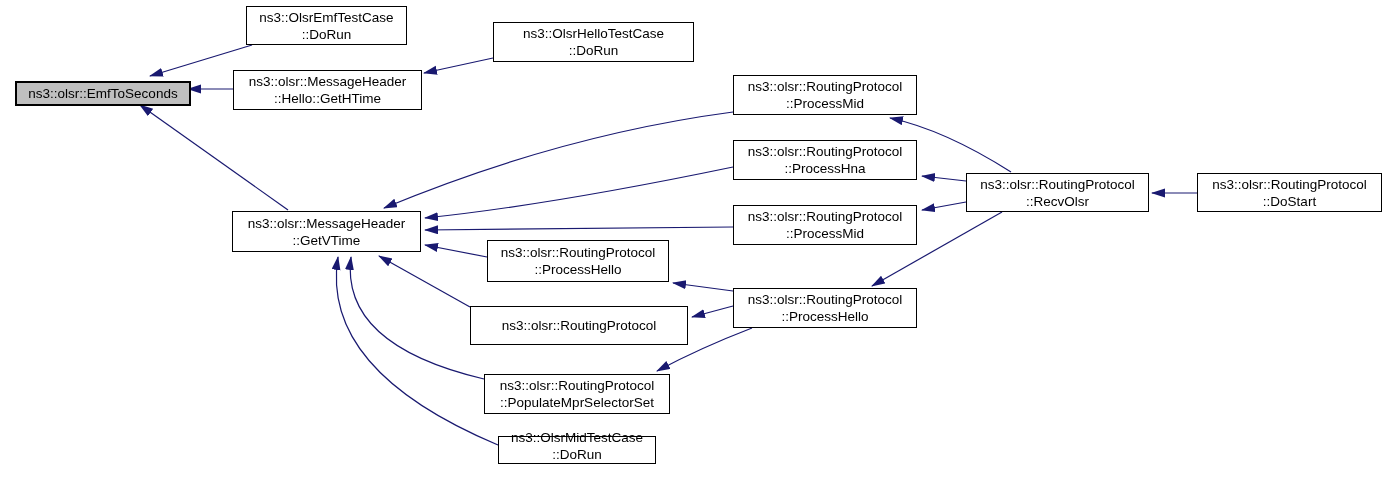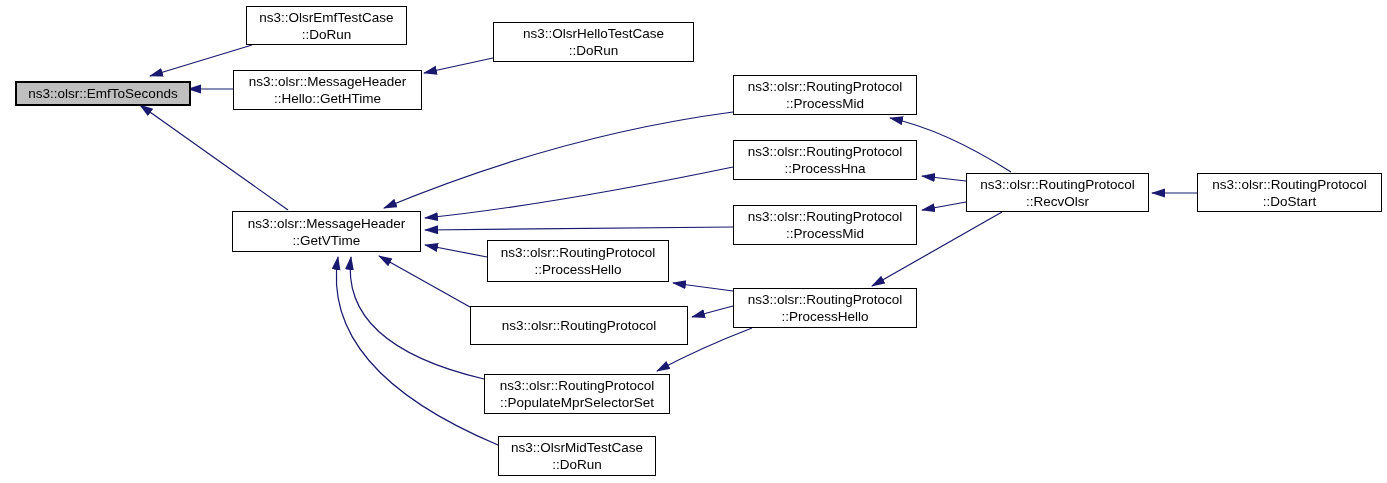--- a/index.html
+++ b/index.html
@@ -107,7 +107,7 @@
         <span>ns3::olsr::RoutingProtocol</span>
         <span>::PopulateMprSelectorSet</span>
       </div>
-      <div class="node" style="left: 498px; top: 436px; width: 158px; height: 40px;">
+      <div class="node" style="left: 498px; top: 436px; width: 158px; height: 28px; justify-content: flex-end;">
         <span>ns3::OlsrMidTestCase</span>
         <span>::DoRun</span>
       </div>

